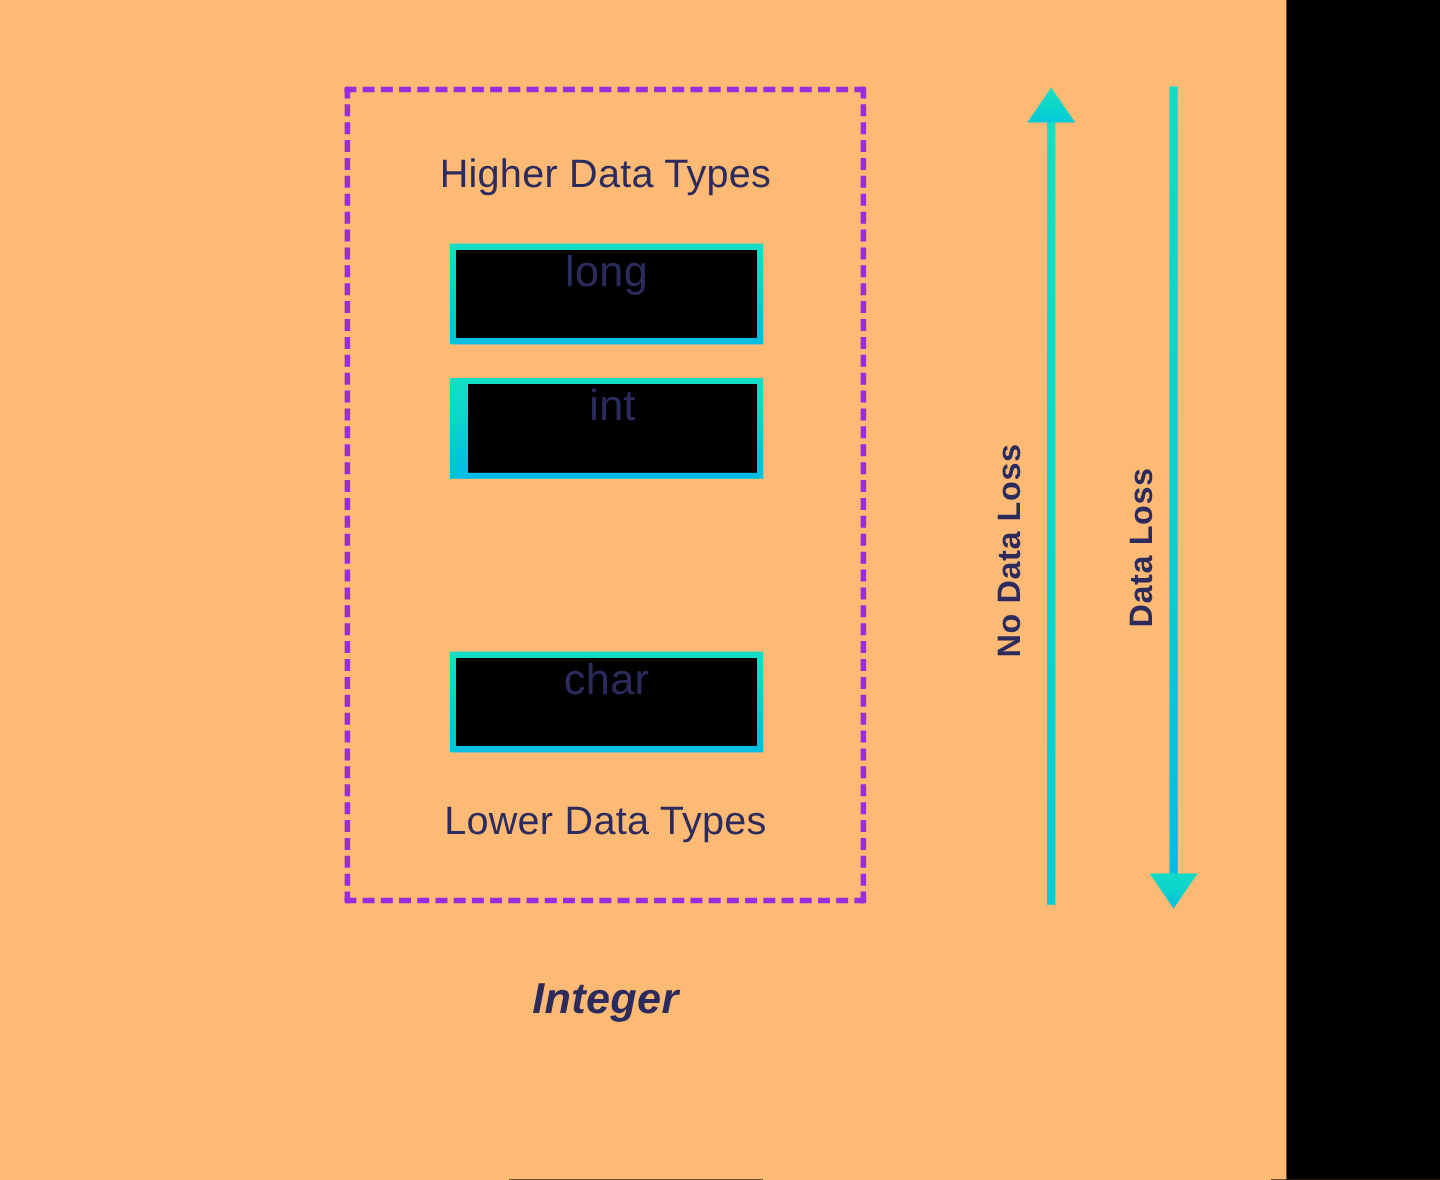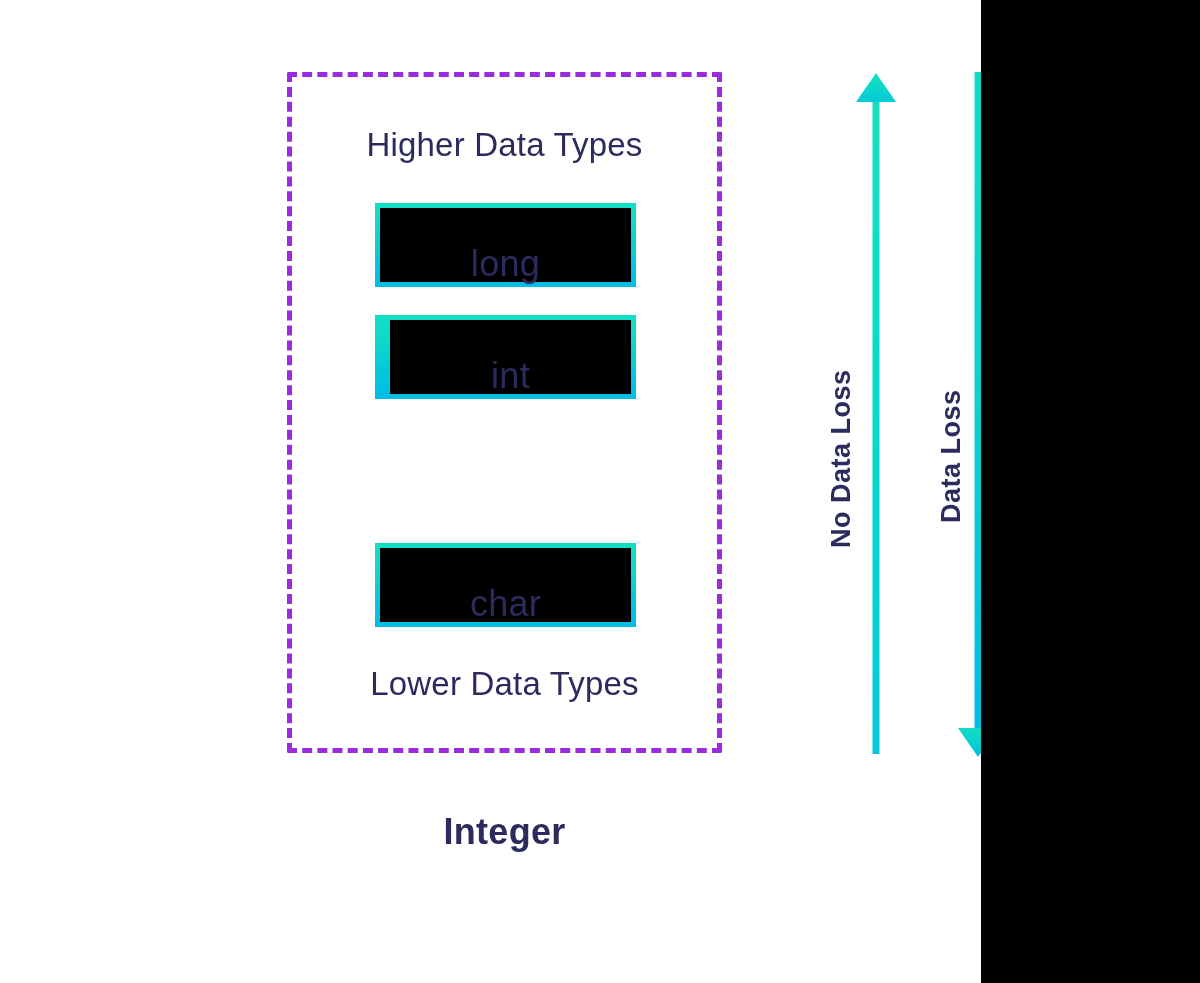--- a/index.html
+++ b/index.html
@@ -12,9 +12,9 @@
   }
   #canvas {
     position: relative;
-    width: 981px;
+    width: 1072px;
     height: 983px;
-    background: #ffffff;
+    background: #fdba74;
     overflow: hidden;
   }
 

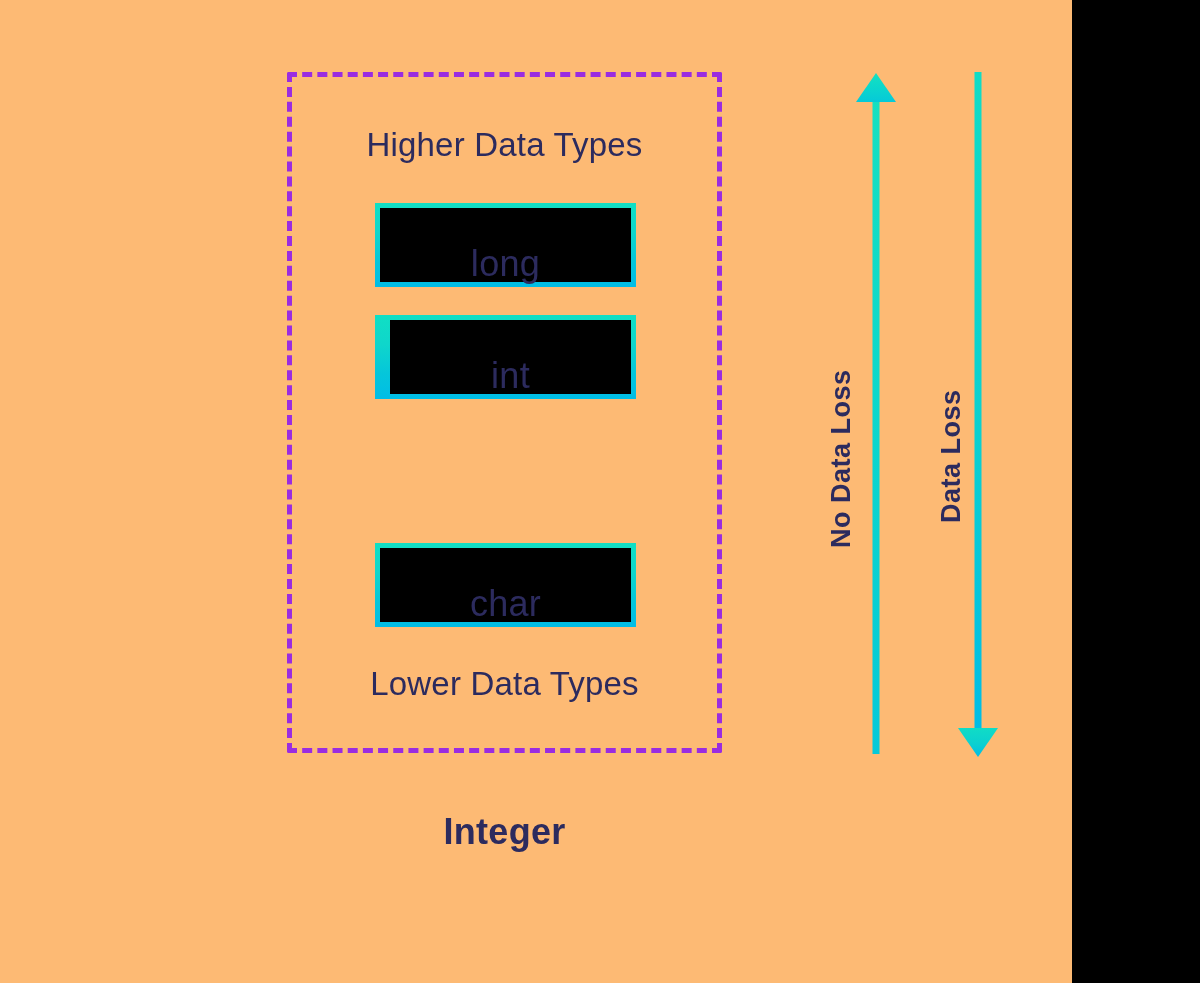--- a/index.html
+++ b/index.html
@@ -54,7 +54,7 @@
     box-sizing: border-box;
     background: transparent;
     display: flex;
-    align-items: flex-end;
+    align-items: flex-start;
     justify-content: center;
     
     border: 5px solid transparent;

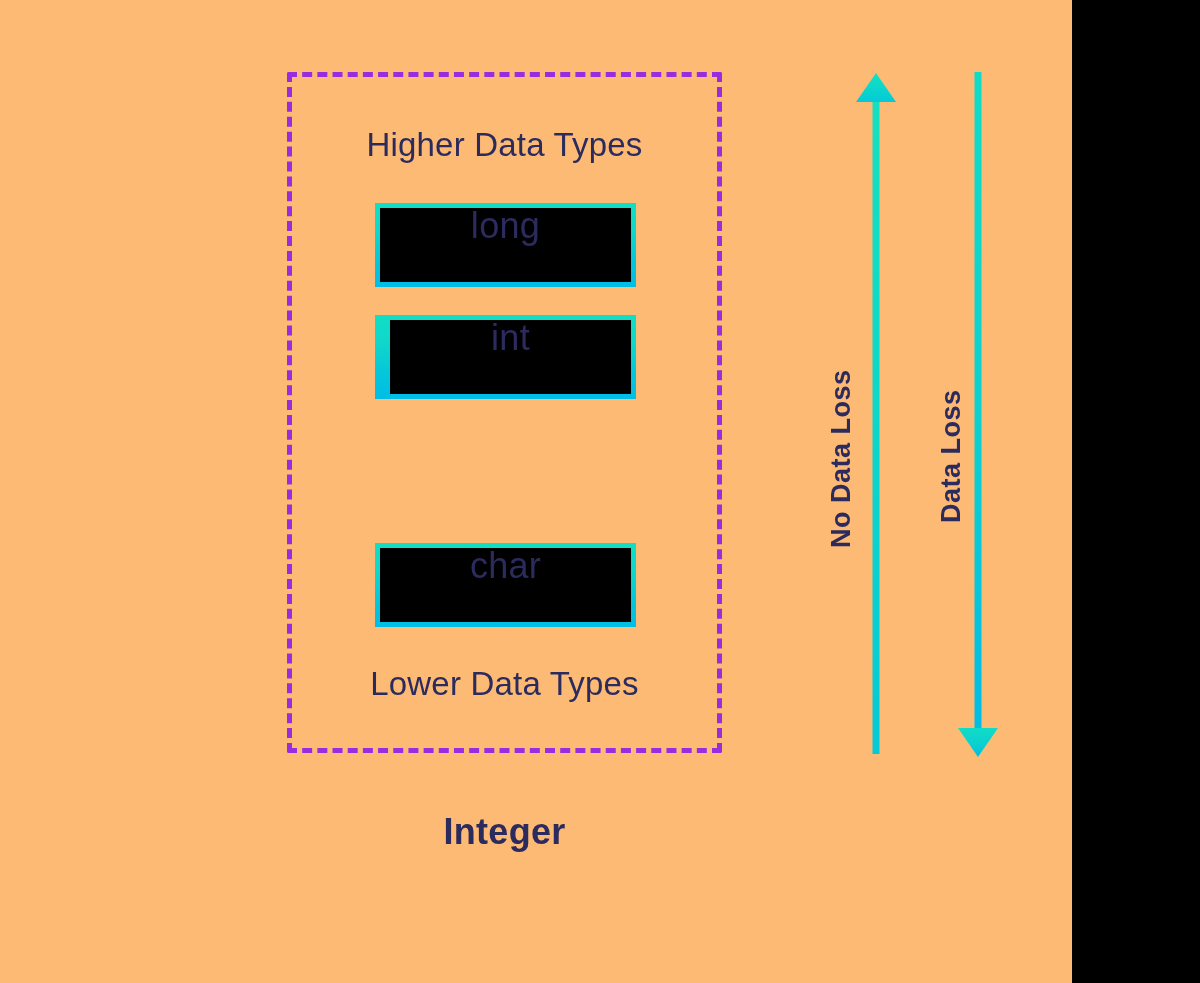--- a/index.html
+++ b/index.html
@@ -120,7 +120,7 @@
     line-height: 1.52;
     letter-spacing: 0.3px;
   }
-  #bottom-caption .cap-line { display: block; }
+  #bottom-caption .cap-line { display: block; font-style: italic; }
 </style>
 </head>
 <body>

